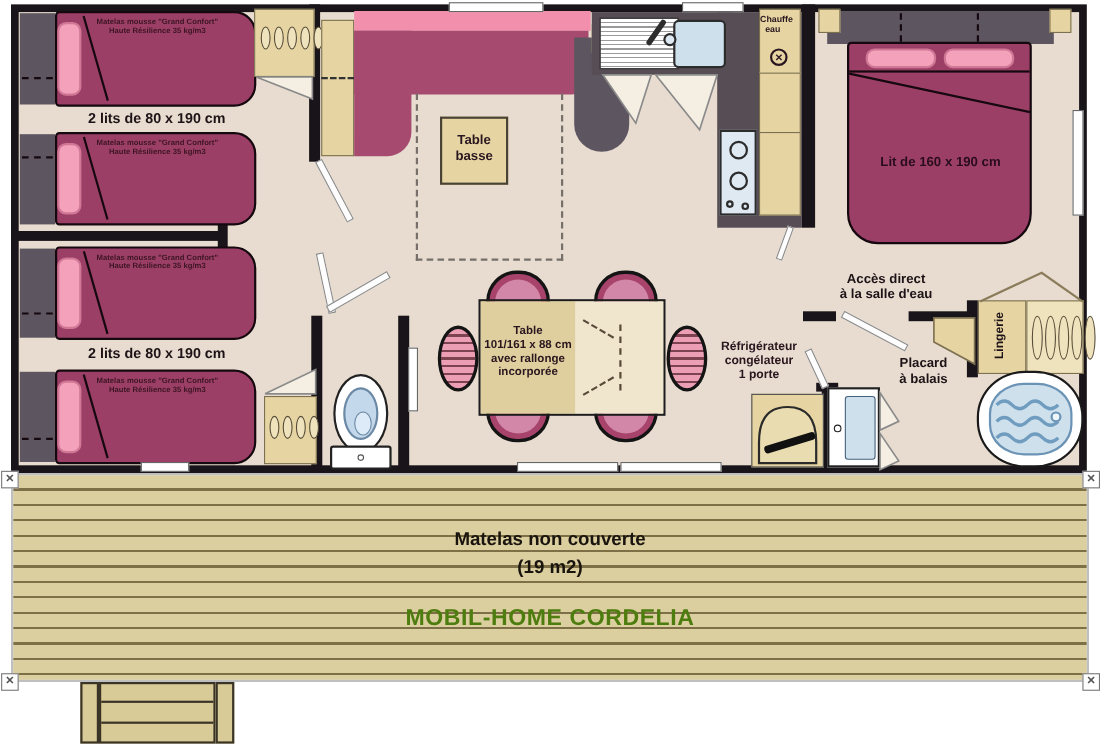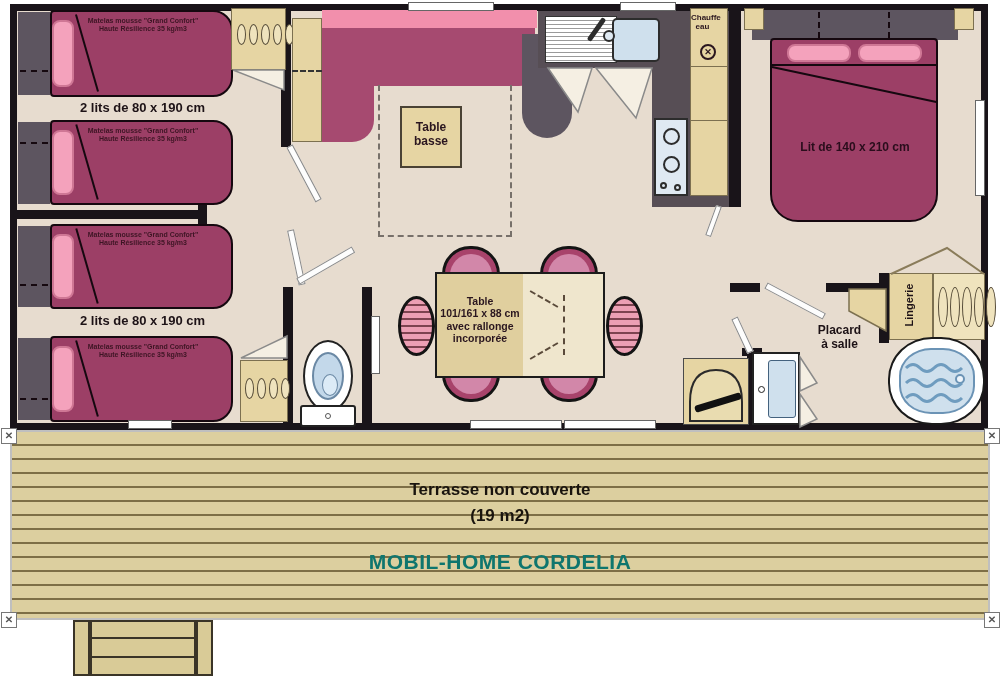--- a/index.html
+++ b/index.html
@@ -234,7 +234,7 @@
 incorporée</div>
   <div class="txt" style="left:691px;top:13px;width:23px;font-size:8px;">Chauffe
 eau</div>
-  <div class="txt" style="left:775px;top:140px;width:160px;font-size:12px;color:#2a0d1c;">Lit de 140 x 210 cm</div>
+  <div class="txt" style="left:775px;top:140px;width:160px;font-size:12px;color:#2a0d1c;">Lit de 160 x 190 cm</div>
   <div class="txt" style="left:797px;top:323px;width:85px;font-size:12px;color:#1d1216;">Placard
 à salle</div>
   <div class="txt" style="left:881px;top:297px;width:60px;height:16px;font-size:11px;transform:rotate(-90deg);color:#1d1216;">Lingerie</div>

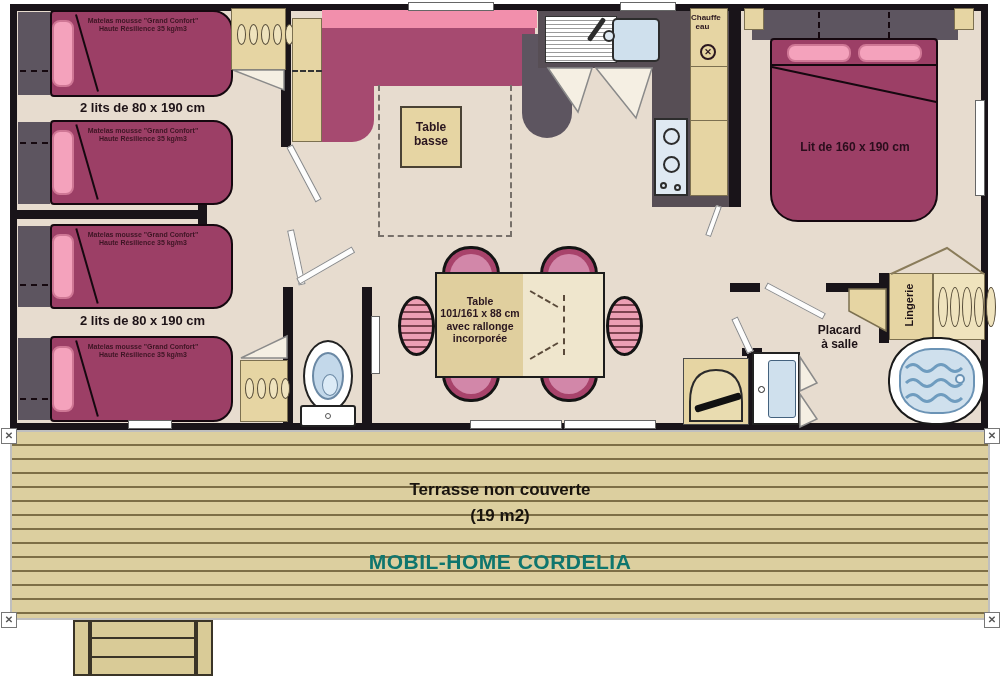--- a/index.html
+++ b/index.html
@@ -235,6 +235,8 @@
   <div class="txt" style="left:691px;top:13px;width:23px;font-size:8px;">Chauffe
 eau</div>
   <div class="txt" style="left:775px;top:140px;width:160px;font-size:12px;color:#2a0d1c;">Lit de 160 x 190 cm</div>
+  <div class="txt" style="left:748px;top:246px;width:115px;font-size:12px;color:#1d1216;">Accès direct
+à la salle d'eau</div>
   <div class="txt" style="left:797px;top:323px;width:85px;font-size:12px;color:#1d1216;">Placard
 à salle</div>
   <div class="txt" style="left:881px;top:297px;width:60px;height:16px;font-size:11px;transform:rotate(-90deg);color:#1d1216;">Lingerie</div>

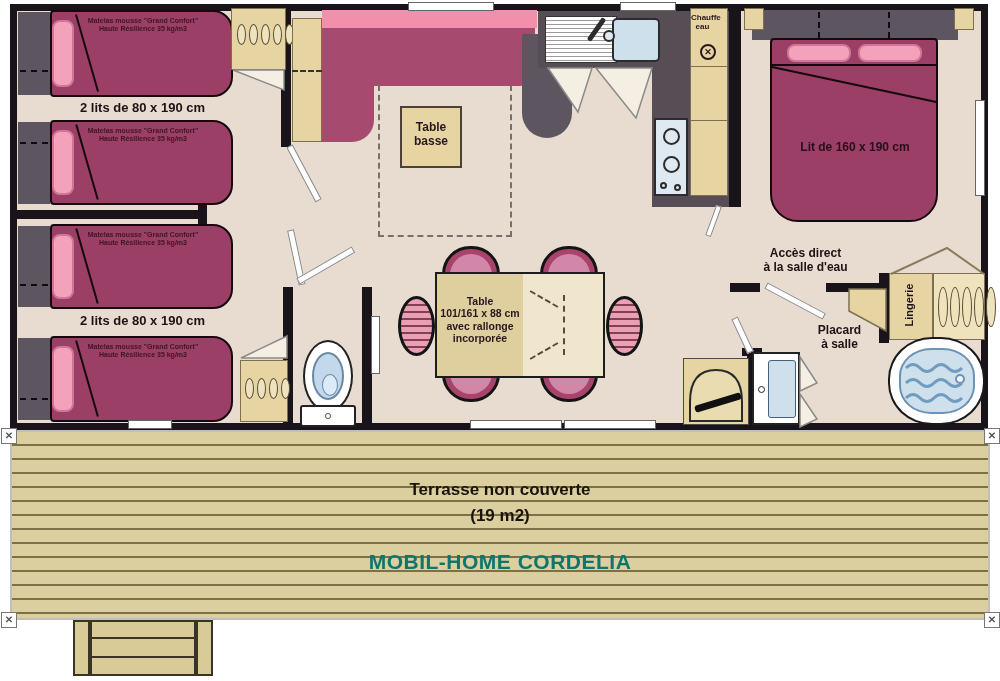--- a/index.html
+++ b/index.html
@@ -232,6 +232,9 @@
 101/161 x 88 cm
 avec rallonge
 incorporée</div>
+  <div class="txt" style="left:645px;top:309px;width:90px;font-size:11px;">Réfrigérateur
+congélateur
+1 porte</div>
   <div class="txt" style="left:691px;top:13px;width:23px;font-size:8px;">Chauffe
 eau</div>
   <div class="txt" style="left:775px;top:140px;width:160px;font-size:12px;color:#2a0d1c;">Lit de 160 x 190 cm</div>

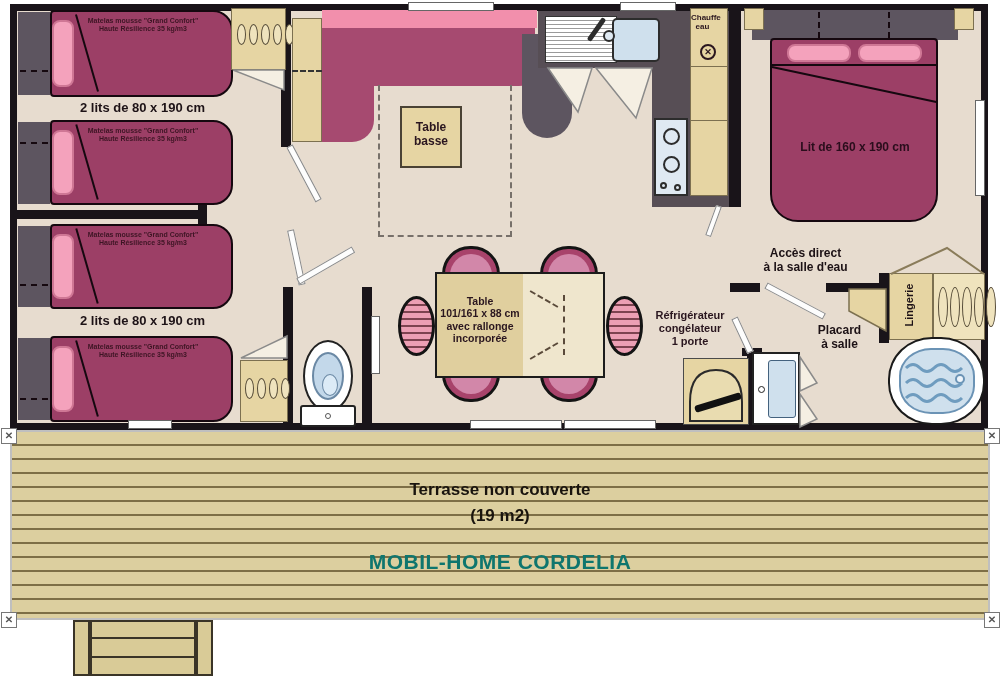--- a/index.html
+++ b/index.html
@@ -241,7 +241,7 @@
   <div class="txt" style="left:748px;top:246px;width:115px;font-size:12px;color:#1d1216;">Accès direct
 à la salle d'eau</div>
   <div class="txt" style="left:797px;top:323px;width:85px;font-size:12px;color:#1d1216;">Placard
-à salle</div>
+à balais</div>
   <div class="txt" style="left:881px;top:297px;width:60px;height:16px;font-size:11px;transform:rotate(-90deg);color:#1d1216;">Lingerie</div>
 
   <div class="abs" style="left:10px;top:430px;width:980px;height:190px;border:2px solid #bfbfbf;box-sizing:border-box;

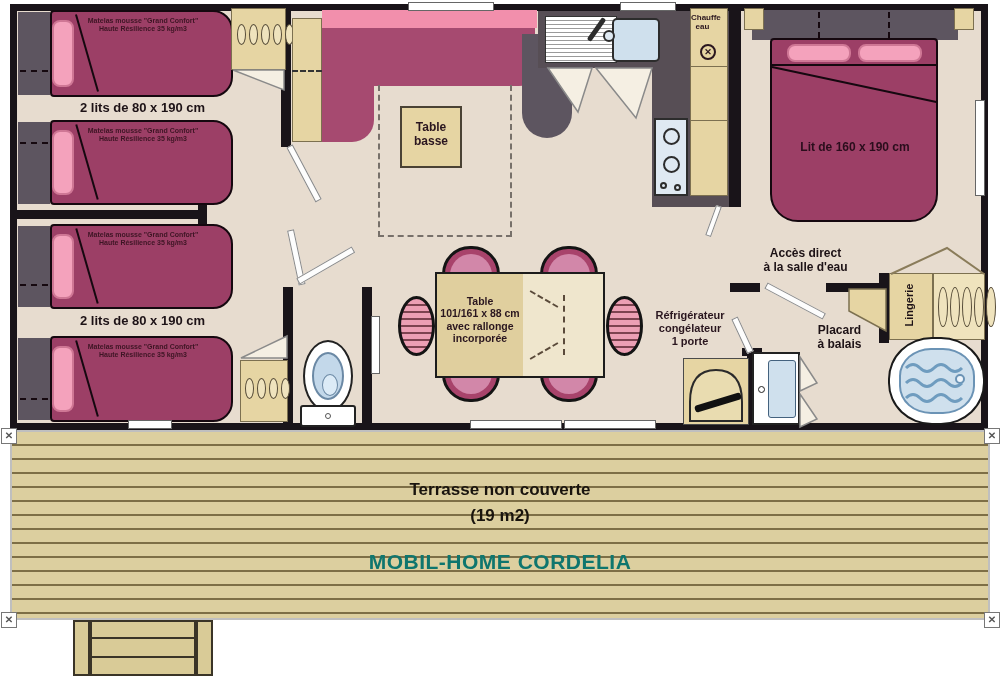--- a/index.html
+++ b/index.html
@@ -251,7 +251,7 @@
   <div class="xmark" style="left:1px;top:612px;">✕</div>
   <div class="xmark" style="left:984px;top:612px;">✕</div>
 
-  <div class="txt" style="left:280px;top:480px;width:440px;font-size:17px;color:#19140e;">Terrasse non couverte</div>
+  <div class="txt" style="left:280px;top:480px;width:440px;font-size:17px;color:#19140e;">Matelas non couverte</div>
   <div class="txt" style="left:280px;top:506px;width:440px;font-size:17px;color:#19140e;">(19 m2)</div>
   <div class="txt" style="left:250px;top:550px;width:500px;font-size:21px;letter-spacing:0.5px;color:#0f766e;">MOBIL-HOME CORDELIA</div>
 

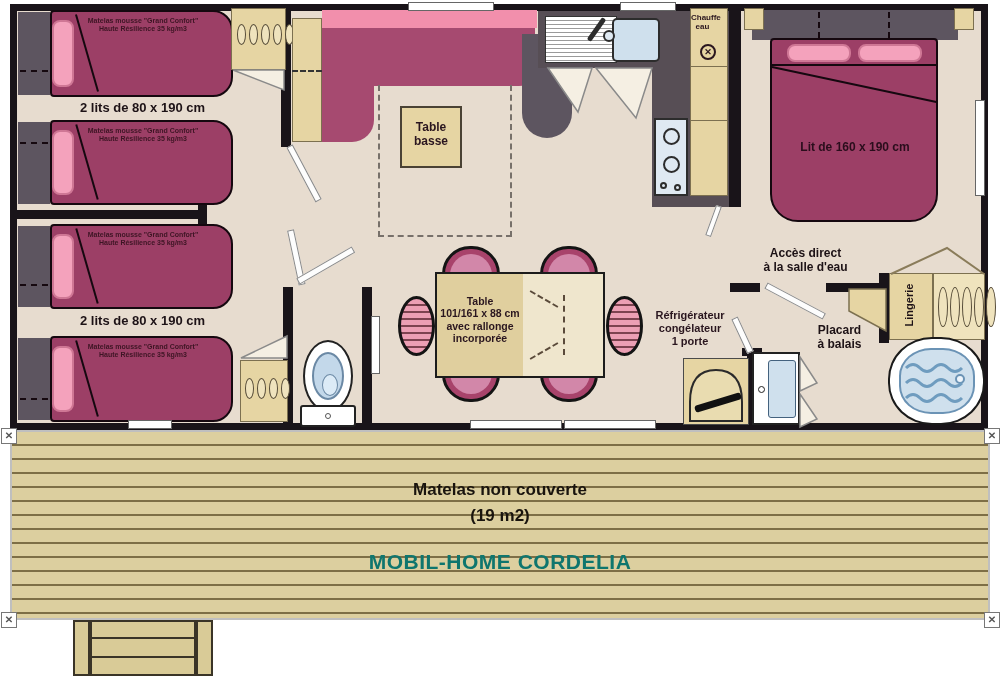--- a/index.html
+++ b/index.html
@@ -253,7 +253,7 @@
 
   <div class="txt" style="left:280px;top:480px;width:440px;font-size:17px;color:#19140e;">Matelas non couverte</div>
   <div class="txt" style="left:280px;top:506px;width:440px;font-size:17px;color:#19140e;">(19 m2)</div>
-  <div class="txt" style="left:250px;top:550px;width:500px;font-size:21px;letter-spacing:0.5px;color:#0f766e;">MOBIL-HOME CORDELIA</div>
+  <div class="txt" style="left:250px;top:550px;width:500px;font-size:21px;letter-spacing:0.5px;color:#4d7c0f;">MOBIL-HOME CORDELIA</div>
 
   <div class="abs" style="left:73px;top:620px;width:17px;height:56px;background:#d9cb97;border:2px solid #3a3427;box-sizing:border-box;"></div>
   <div class="abs" style="left:90px;top:620px;width:106px;height:56px;background:#d9cb97;border:2px solid #3a3427;box-sizing:border-box;"></div>

